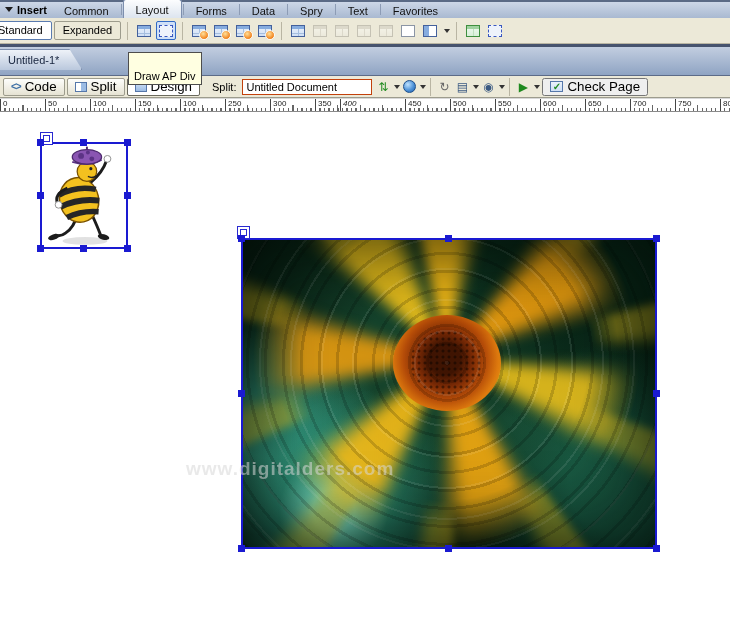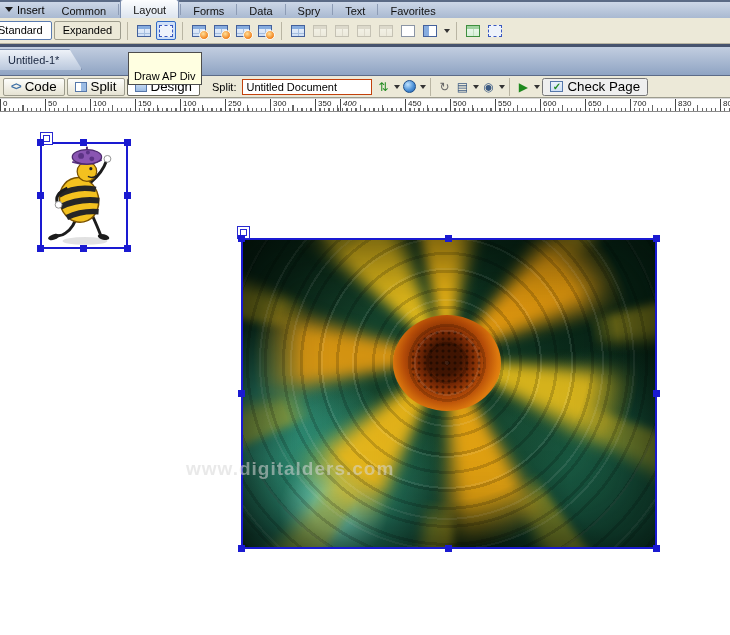--- a/index.html
+++ b/index.html
@@ -18,7 +18,7 @@
     height:16px; background:linear-gradient(#ccd7e7,#a9b9d1);
     display:flex; align-items:flex-end; padding:0 3px; position:relative;
   }
-  .insert-menu { display:flex; align-items:center; gap:4px; font-weight:normal; padding:0 6px 2px 2px; }
+  .insert-menu { display:flex; align-items:center; gap:4px; font-weight:bold; padding:0 6px 2px 2px; }
   .tri-down { width:0; height:0; border:4px solid transparent; border-top:5px solid #1c1c1c; margin-top:4px; }
   .ins-tabs { display:flex; align-items:flex-end; height:100%; }
   .ins-tab { padding:2px 11px 1px; color:#101010; cursor:default; }

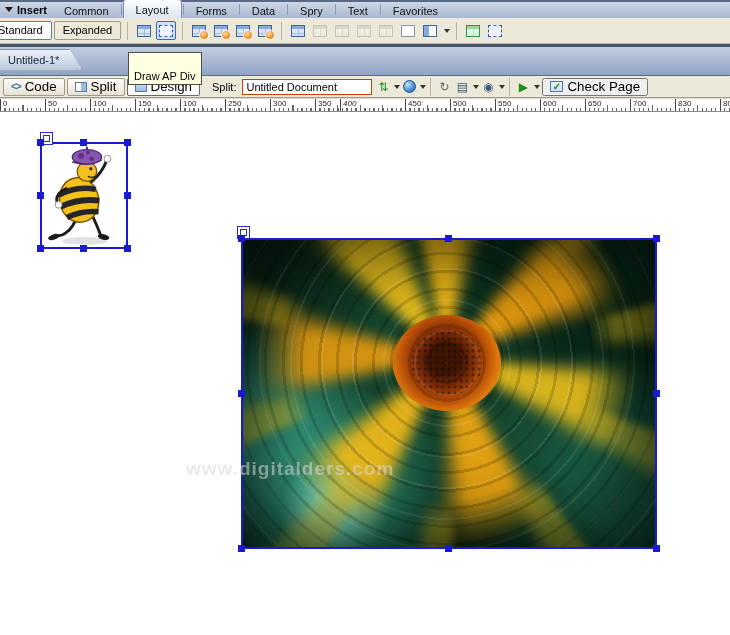--- a/index.html
+++ b/index.html
@@ -351,7 +351,7 @@
     <span class="ruler-label" style="left: 540px;">600</span>
     <span class="ruler-label" style="left: 585px;">650</span>
     <span class="ruler-label" style="left: 630px;">700</span>
-    <span class="ruler-label" style="left: 675px;">830</span>
+    <span class="ruler-label" style="left: 675px;">750</span>
     <span class="ruler-label" style="left: 720px;">800</span>
   </div>
 

